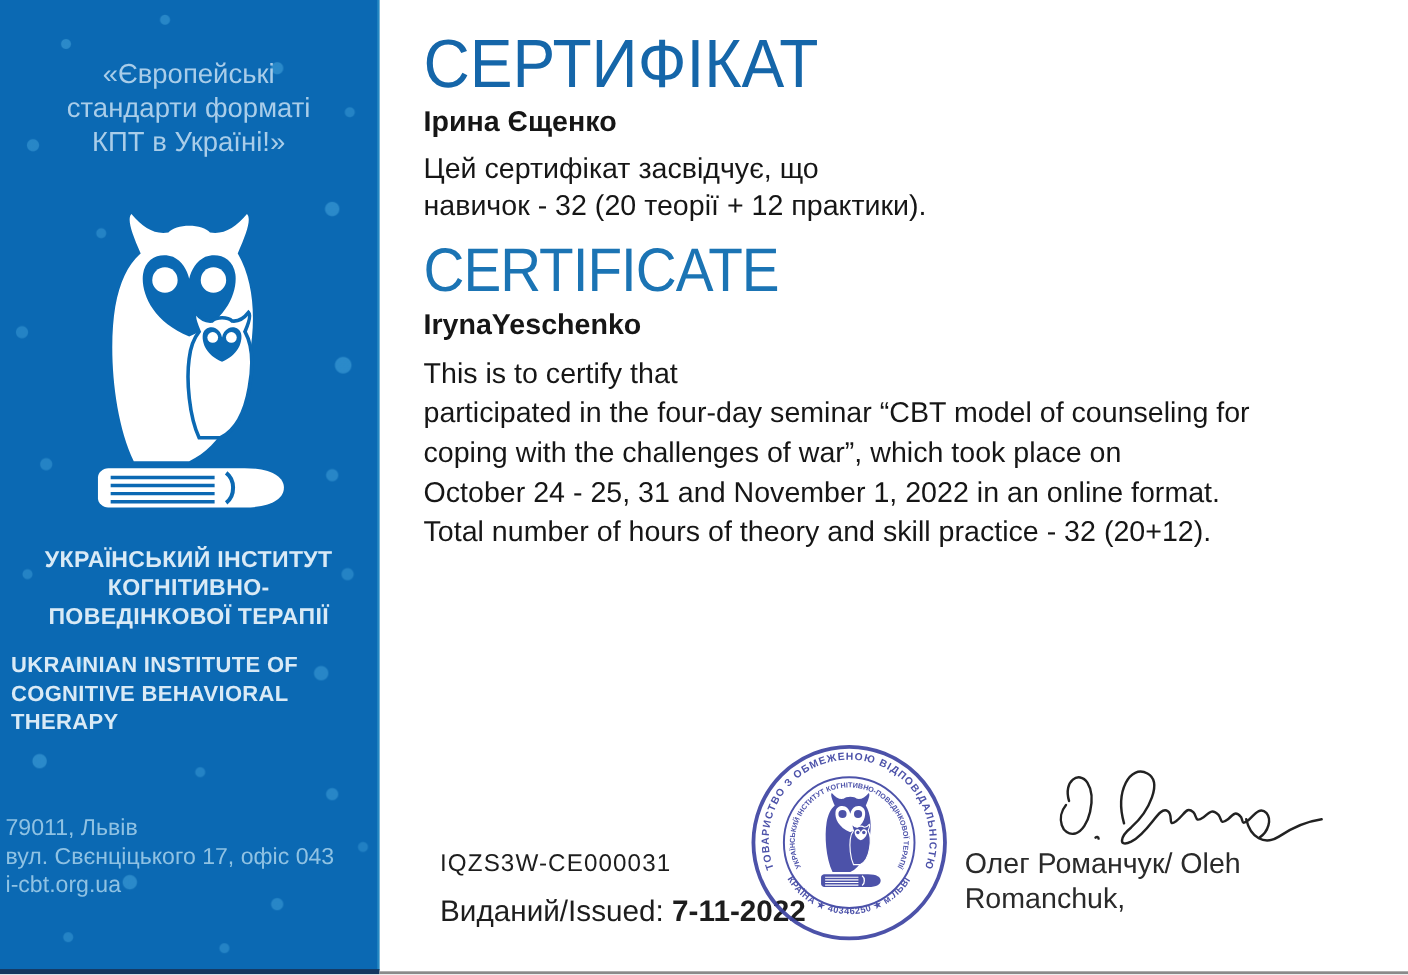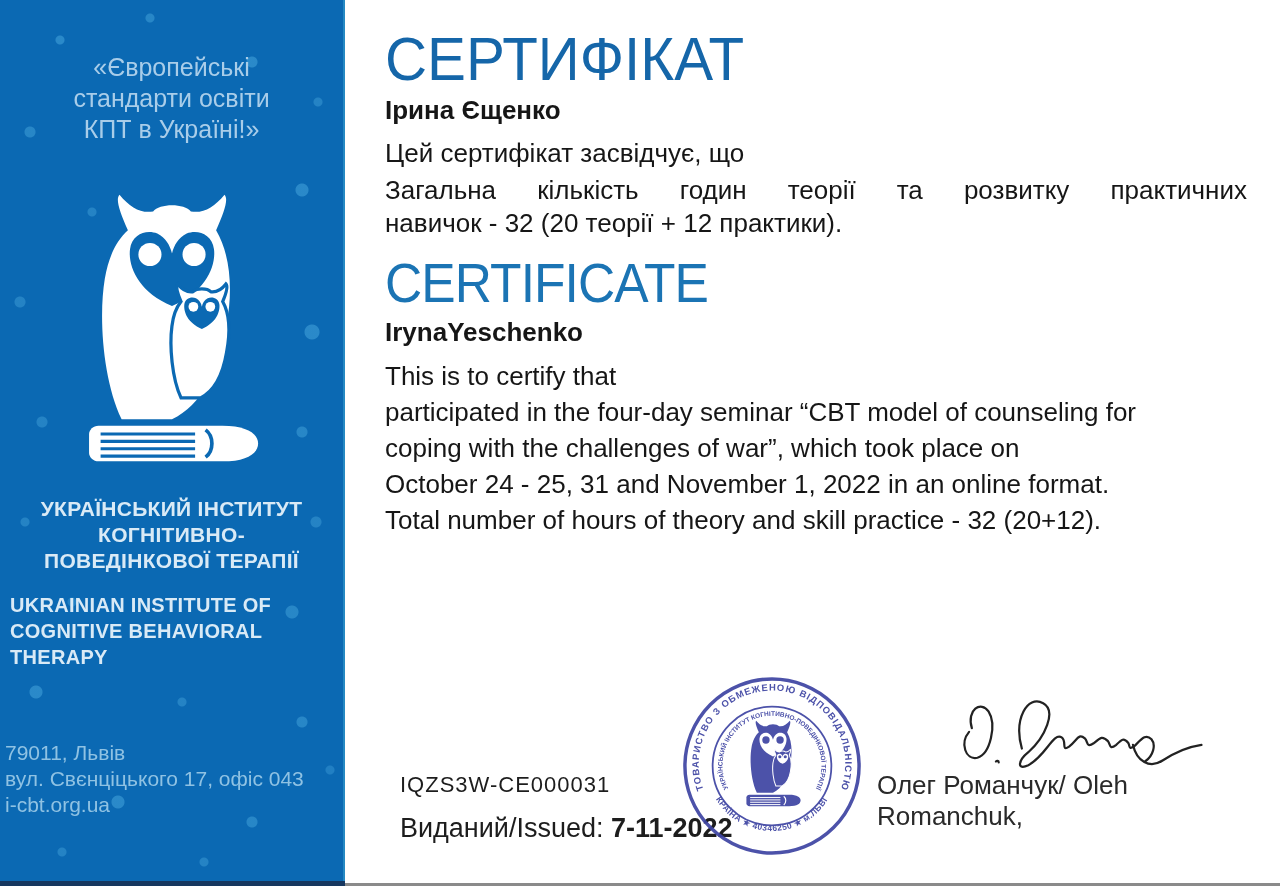--- a/index.html
+++ b/index.html
@@ -132,7 +132,7 @@
 
   <div class="sidebar">
     <div class="quote">«Європейські
-стандарти освіти
+стандарти форматі
 КПТ в Україні!»</div>
     <div class="logo-wrap">
       <svg width="210" height="280" viewBox="0 0 200 262" style="color:#ffffff; --face:#0b69b3;">

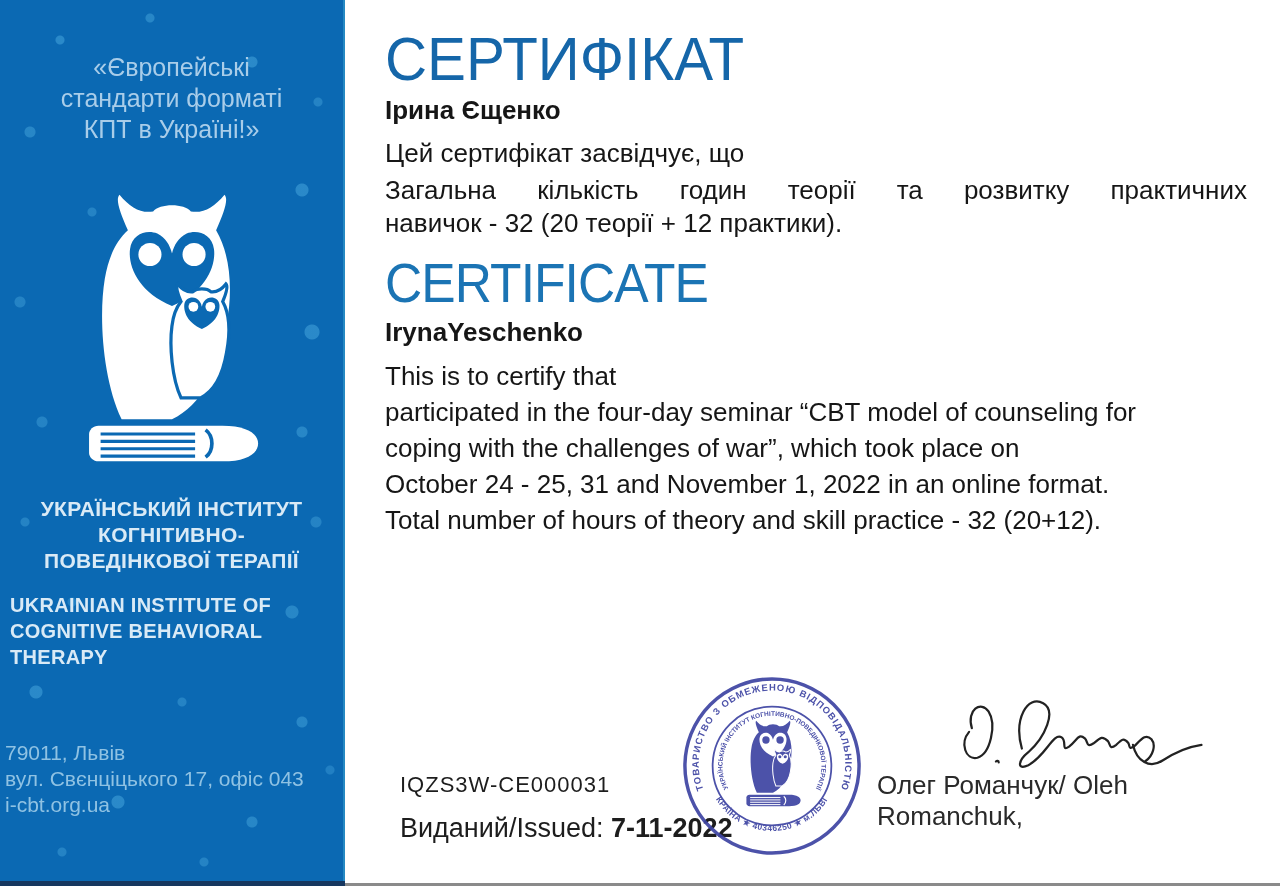--- a/index.html
+++ b/index.html
@@ -156,7 +156,6 @@
     <div class="h-uk">СЕРТИФІКАТ</div>
     <div class="p-uk bold">Ірина Єщенко</div>
     <div class="p-uk intro">Цей сертифікат засвідчує, що</div>
-    <div class="p-uk justify-line mt4">Загальна кількість годин теорії та розвитку практичних</div>
     <div class="p-uk">навичок - 32 (20 теорії + 12 практики).</div>
     <div class="h-en">CERTIFICATE</div>
     <div class="p-en bold">IrynaYeschenko</div>

